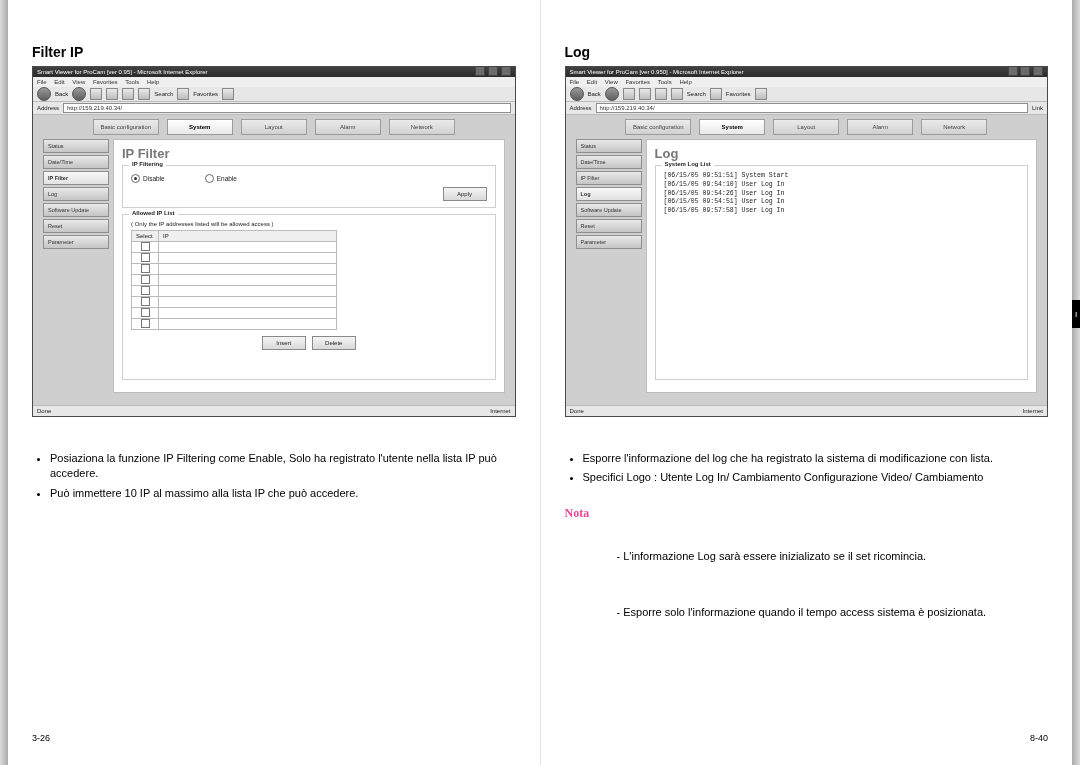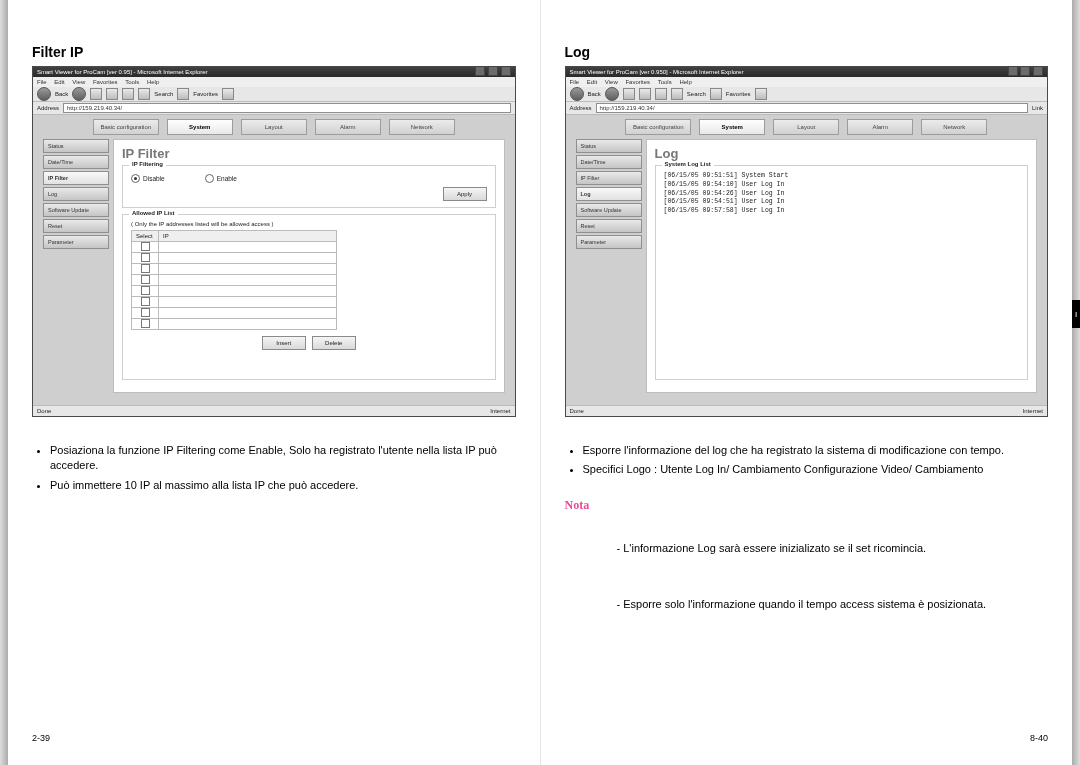--- a/index.html
+++ b/index.html
@@ -303,7 +303,7 @@
   .body-text {
     font-size: 11px;
     line-height: 1.4;
-    margin-top: 16px;
+    margin-top: 24px;
   }
   .body-text ul {
     padding-left: 18px;

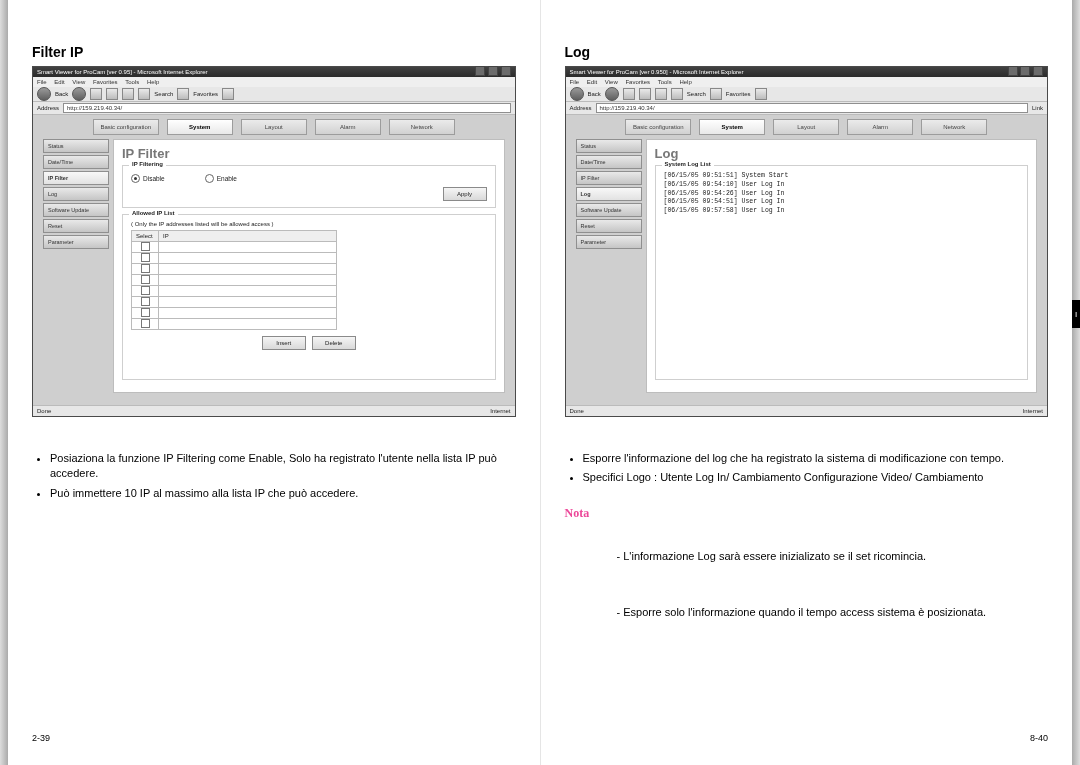--- a/index.html
+++ b/index.html
@@ -592,7 +592,7 @@
 
       <div class="body-text">
         <ul id="right-bullets">
-            <li>Esporre l'informazione del log che ha registrato la sistema di modificazione con tempo.</li>
+            <li>Esporre l'informazione del log che ha registrato la sistema di modificazione con lista.</li>
             <li>Specifici Logo : Utente Log In/ Cambiamento Configurazione Video/ Cambiamento</li>
           </ul>
       </div>

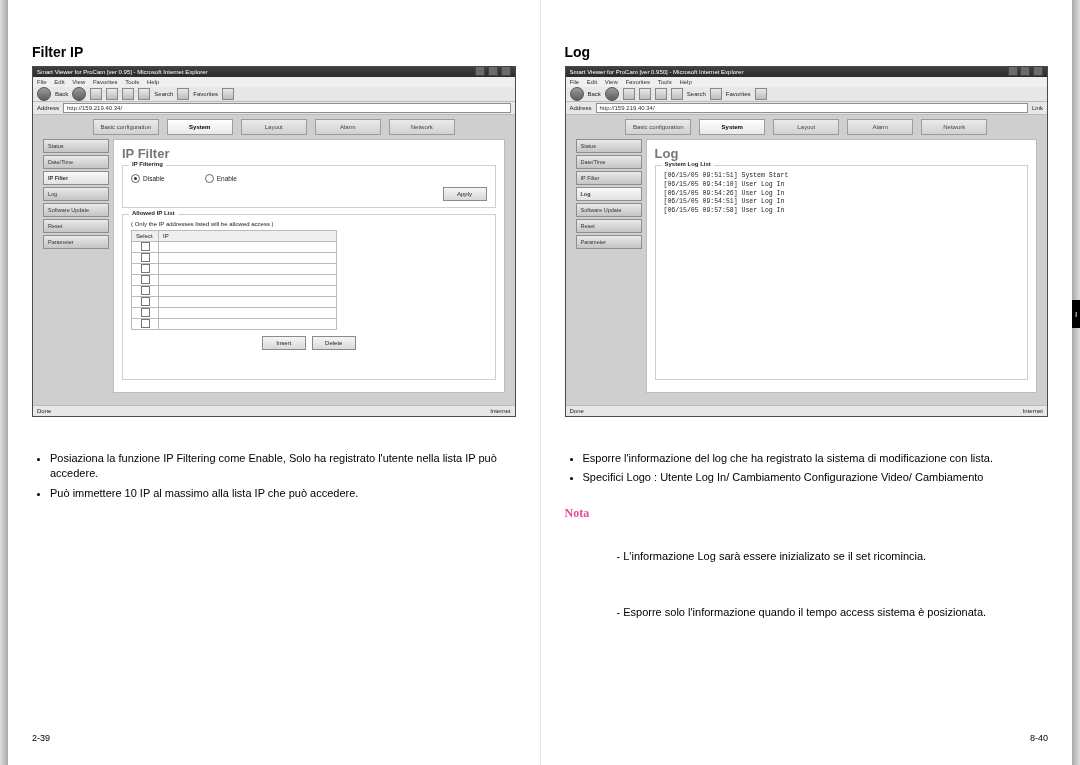--- a/index.html
+++ b/index.html
@@ -504,7 +504,7 @@
           </ul>
       </div>
 
-      <div class="page-number pn-left">2-39</div>
+      <div class="page-number pn-left">3-26</div>
     </div>
 
     <div class="page">

